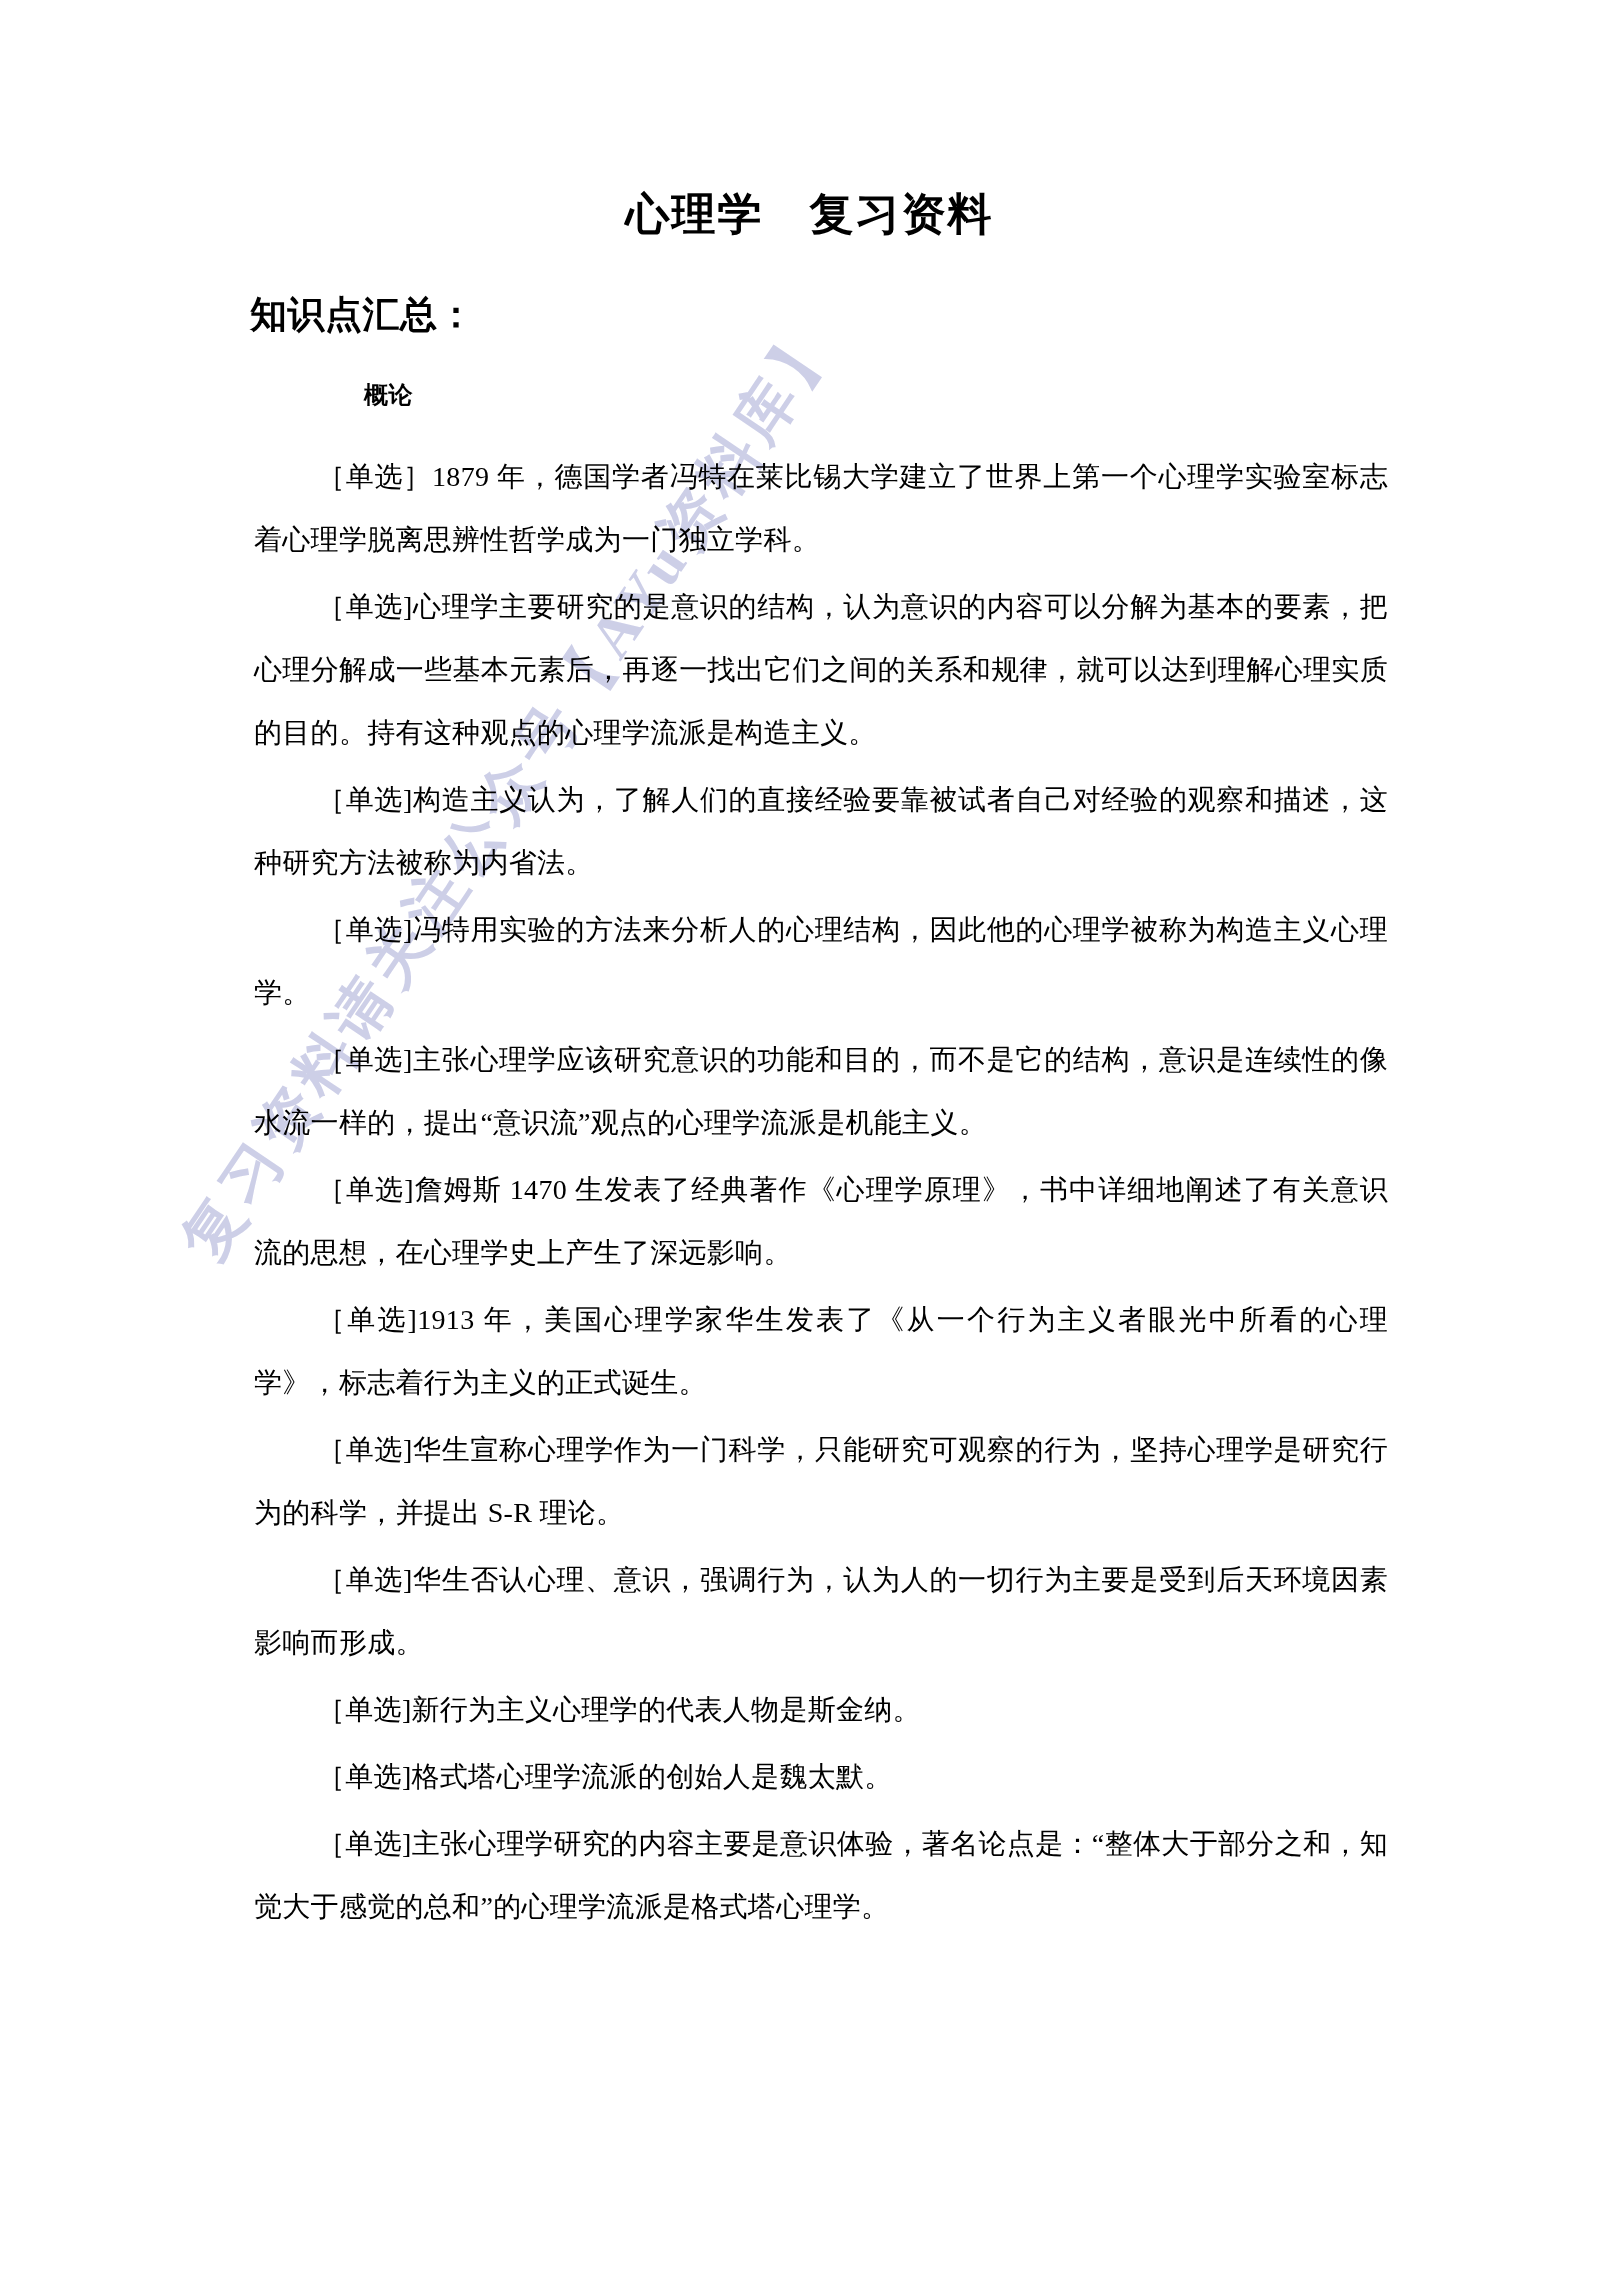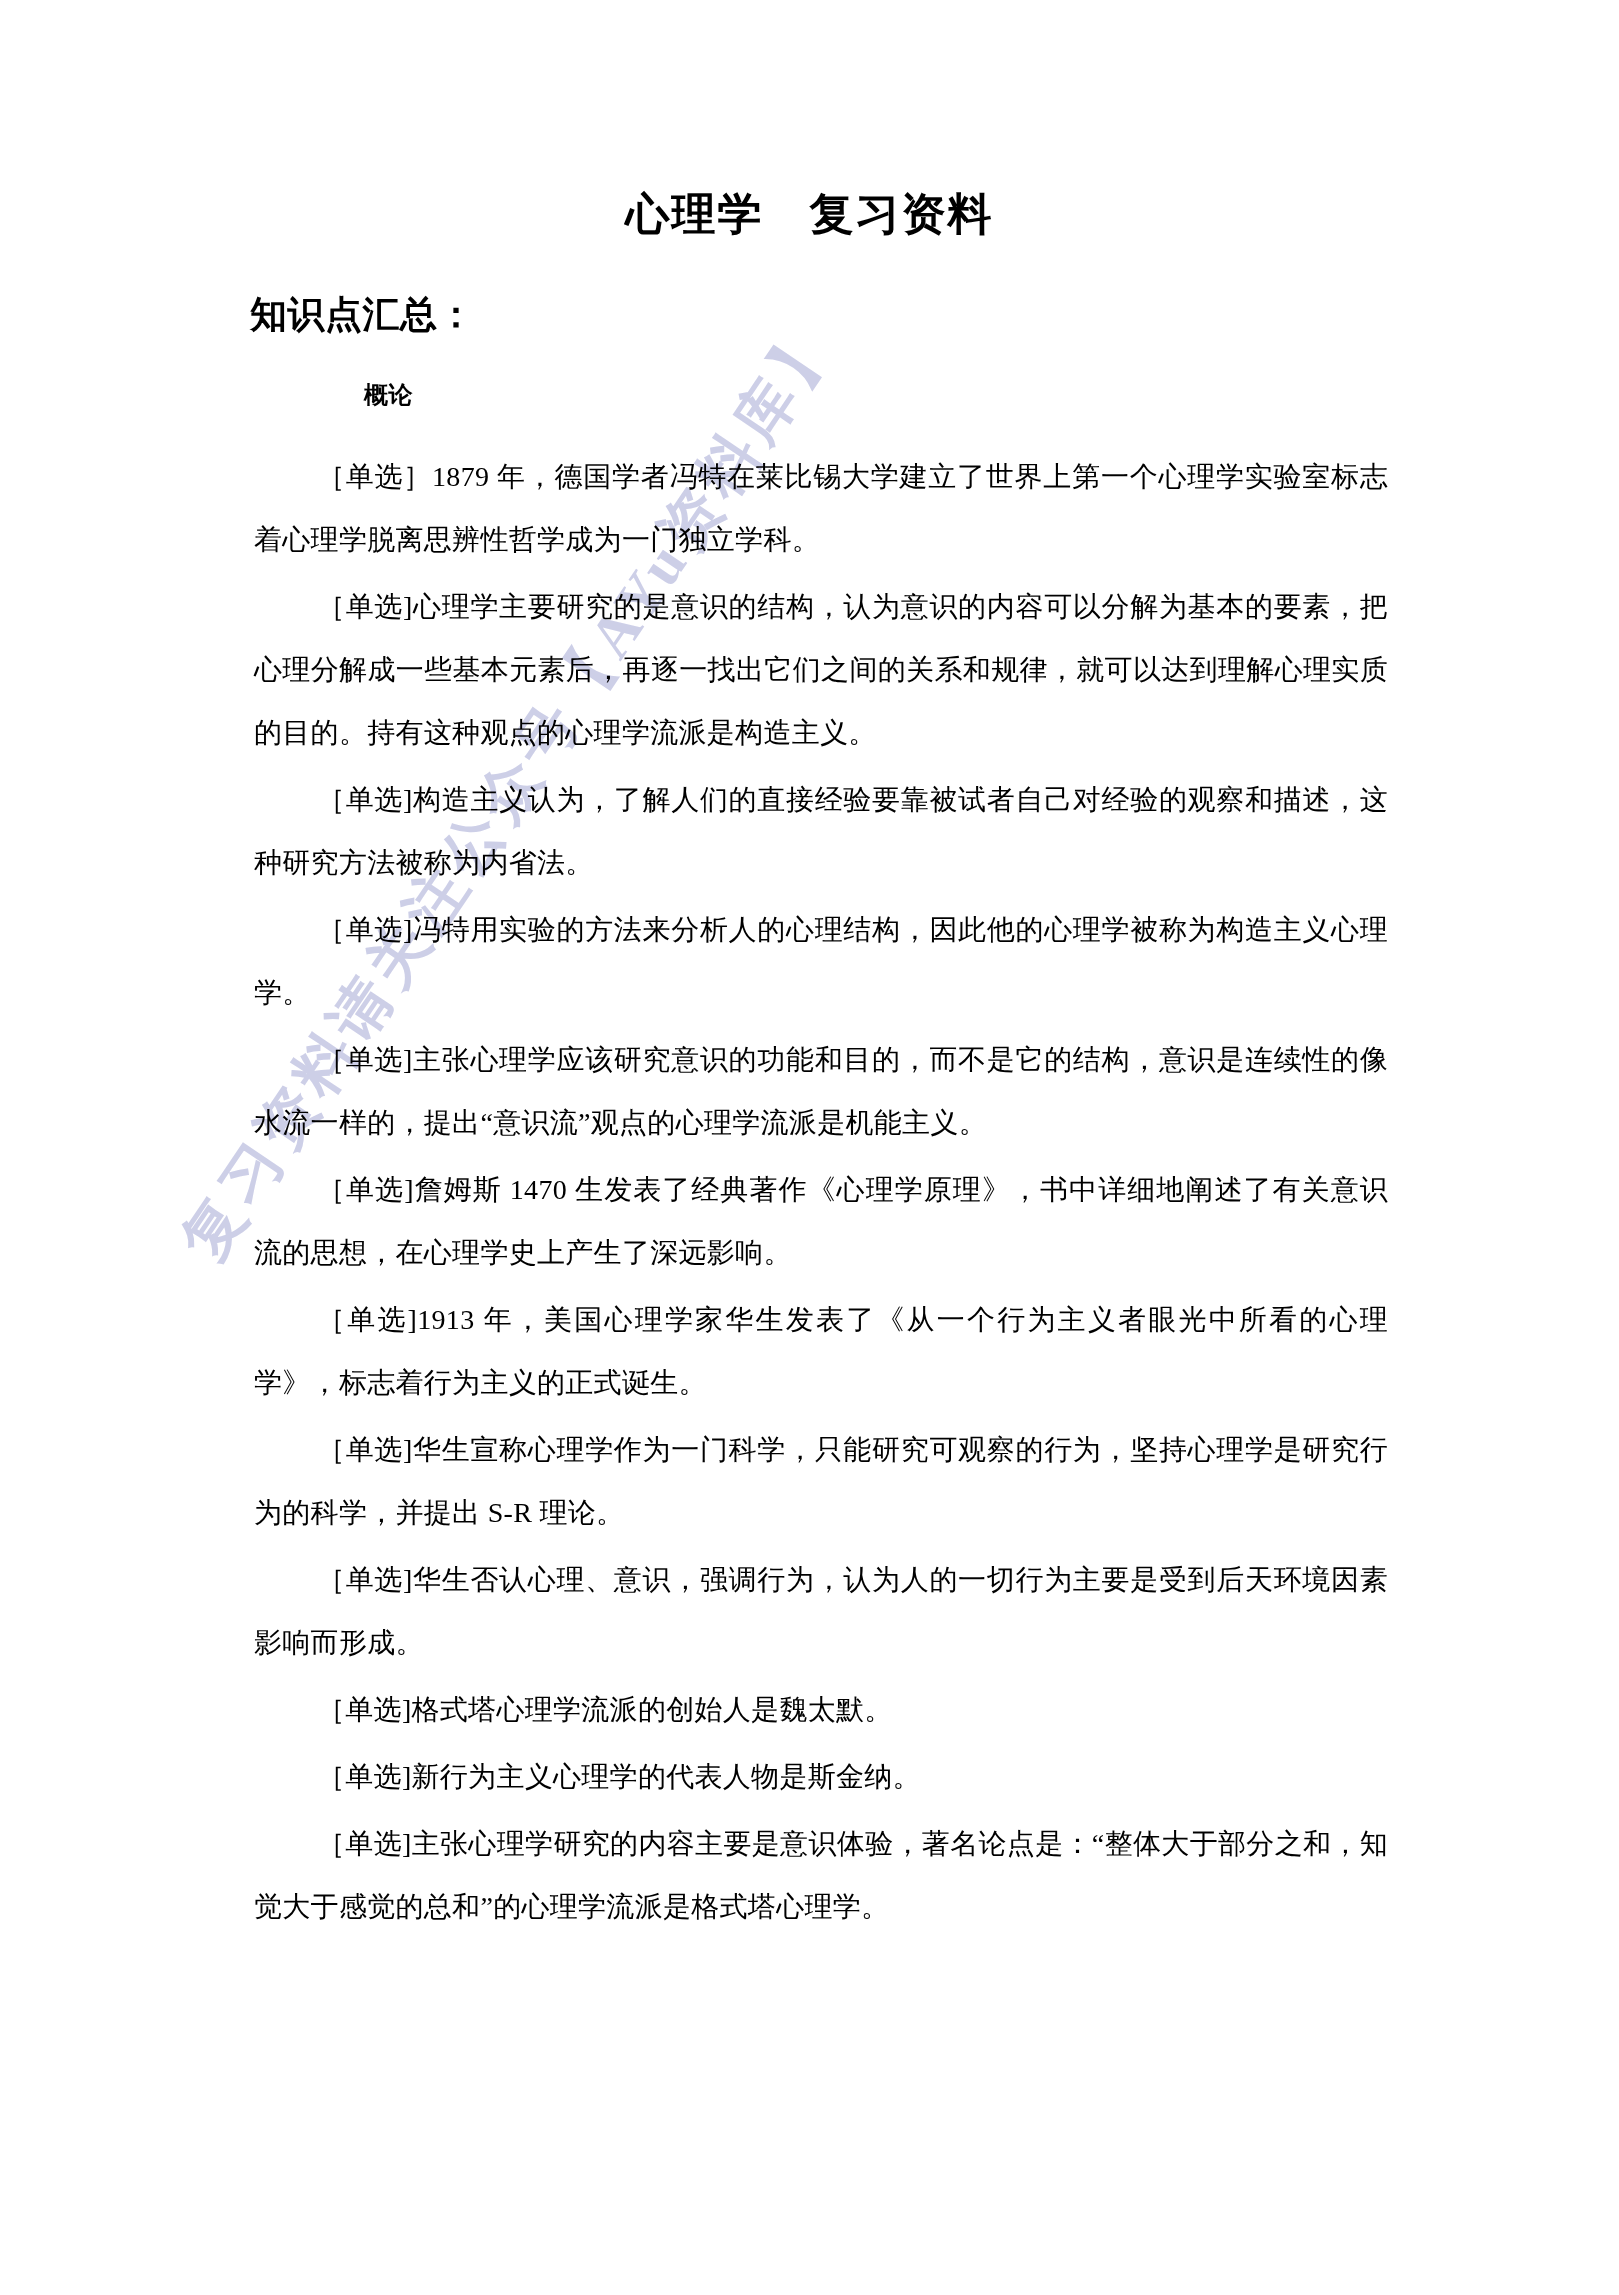--- a/index.html
+++ b/index.html
@@ -140,8 +140,8 @@
       <p class="para">［单选]1913 年，美国心理学家华生发表了《从一个行为主义者眼光中所看的心理学》，标志着行为主义的正式诞生。</p>
       <p class="para">［单选]华生宣称心理学作为一门科学，只能研究可观察的行为，坚持心理学是研究行为的科学，并提出 S-R 理论。</p>
       <p class="para">［单选]华生否认心理、意识，强调行为，认为人的一切行为主要是受到后天环境因素影响而形成。</p>
+      <p class="para">［单选]新行为主义心理学的代表人物是斯金纳。</p>
       <p class="para">［单选]格式塔心理学流派的创始人是魏太默。</p>
-      <p class="para">［单选]新行为主义心理学的代表人物是斯金纳。</p>
       <p class="para">［单选]主张心理学研究的内容主要是意识体验，著名论点是：“整体大于部分之和，知觉大于感觉的总和”的心理学流派是格式塔心理学。</p>
     </div>
 

